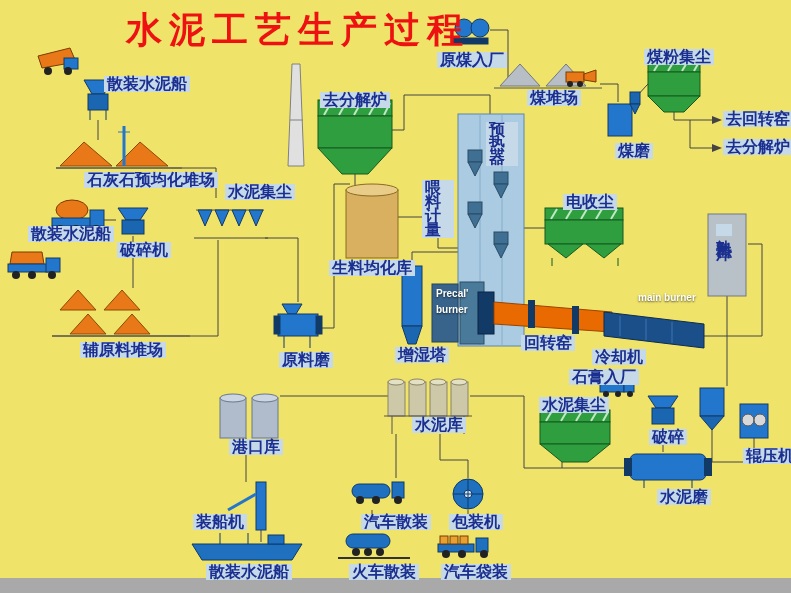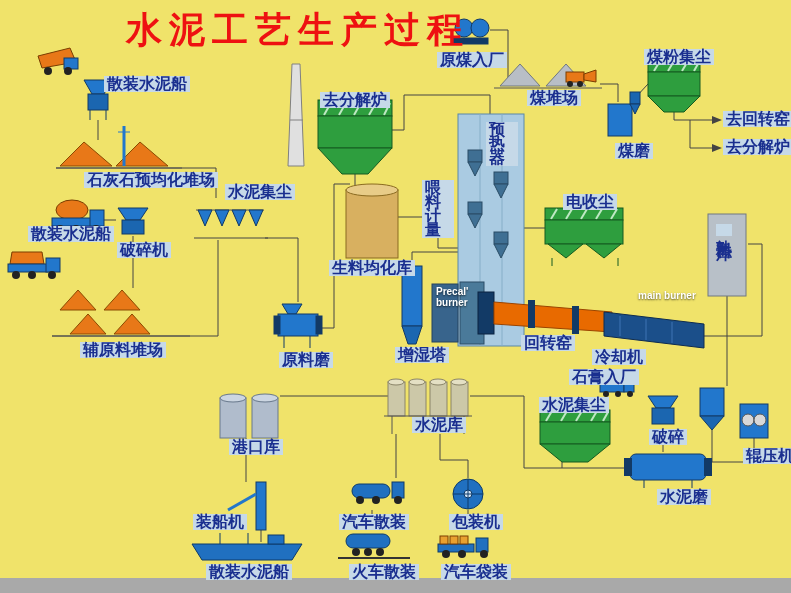--- a/index.html
+++ b/index.html
@@ -12,7 +12,7 @@
        line-height:14px;padding:1px 3px;white-space:nowrap;z-index:5;}
   .lbl.wrap{white-space:normal;text-align:left;}
   .lbl.vert{writing-mode:vertical-rl;text-orientation:upright;letter-spacing:2px;padding:3px 1px;}
-  .lbl.plain{background:transparent;color:#ffffff;font-size:10px;font-weight:bold;line-height:11px;
+  .lbl.plain{background:transparent;color:#ffffff;font-size:10px;font-weight:bold;line-height:16px;
              text-shadow:0 1px 2px rgba(0,0,0,.65);padding:0;}
   .footer{position:absolute;left:0;bottom:0;width:100%;height:15px;background:#a9a9a9;z-index:4;}
 </style>

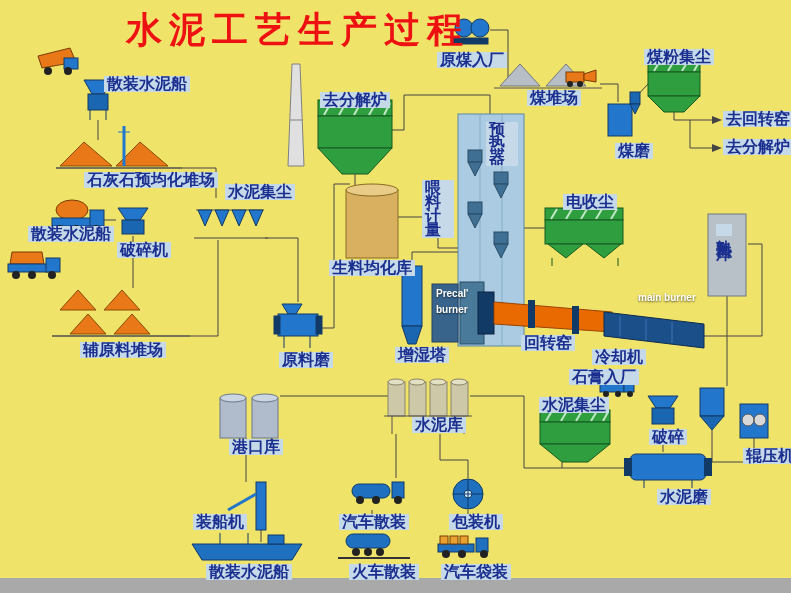--- a/index.html
+++ b/index.html
@@ -405,7 +405,7 @@
 <div class="lbl" style="left:229px;top:439px">港口库</div>
 <div class="lbl" style="left:193px;top:514px">装船机</div>
 <div class="lbl" style="left:206px;top:564px">散装水泥船</div>
-<div class="lbl" style="left:339px;top:514px">汽车散装</div>
+<div class="lbl" style="left:361px;top:514px">汽车散装</div>
 <div class="lbl" style="left:349px;top:564px">火车散装</div>
 <div class="lbl" style="left:449px;top:514px">包装机</div>
 <div class="lbl" style="left:441px;top:564px">汽车袋装</div>

